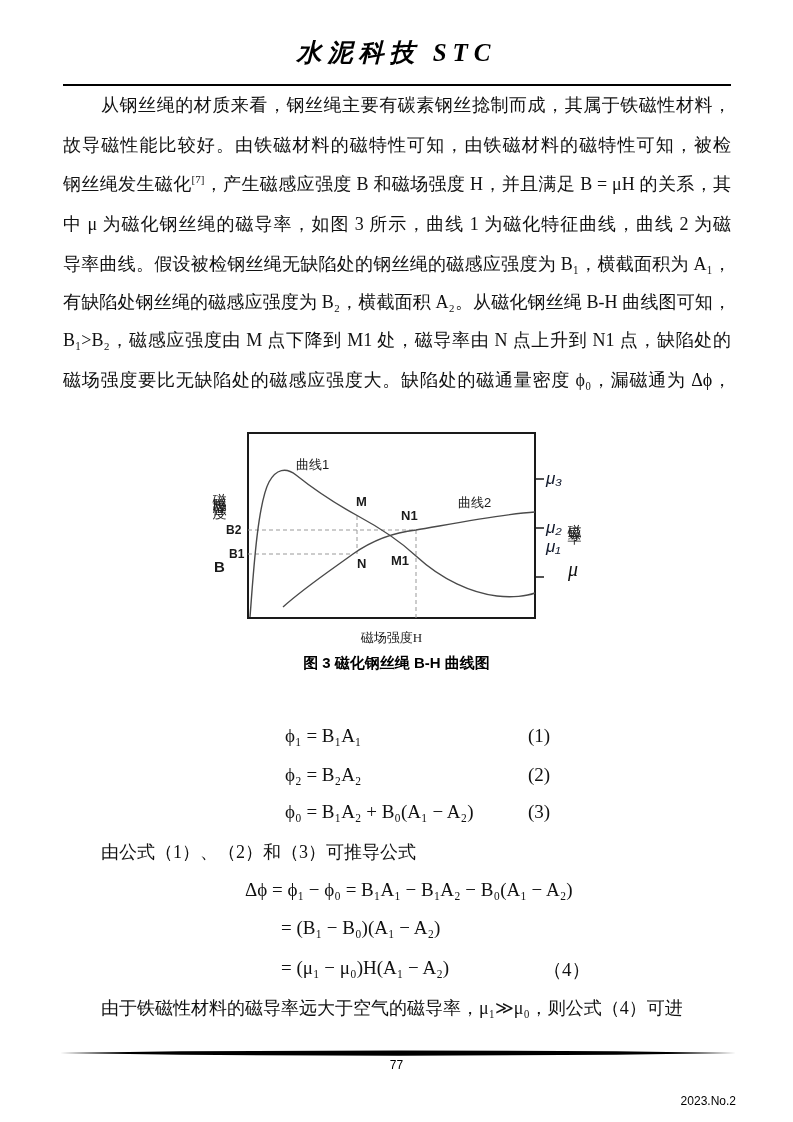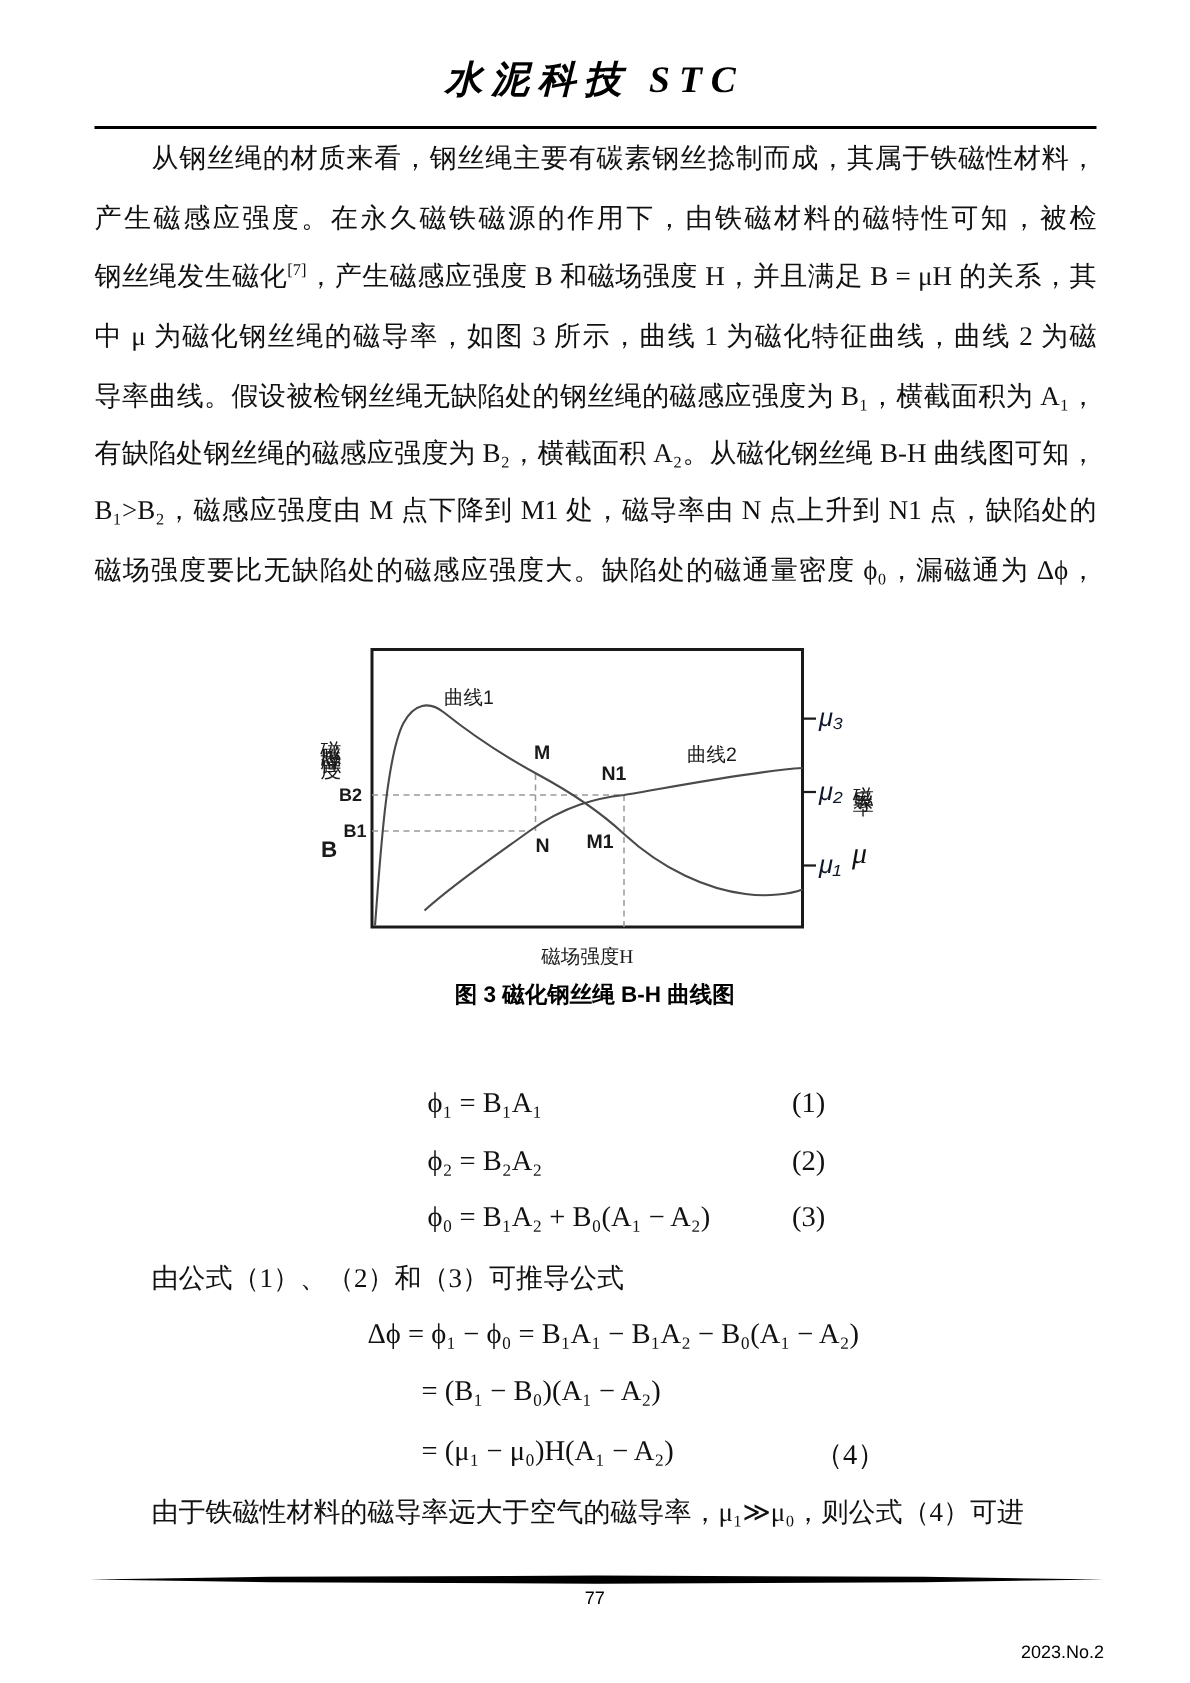--- a/index.html
+++ b/index.html
@@ -47,7 +47,7 @@
   <div class="abs header-rule"></div>
 
   <div class="abs pline ind" style="top:93px">从钢丝绳的材质来看，钢丝绳主要有碳素钢丝捻制而成，其属于铁磁性材料，</div>
-  <div class="abs pline" style="top:133px">产生磁感应强度。在永久磁铁磁源的作用下，由铁磁材料的磁特性可知，被检</div>
+  <div class="abs pline" style="top:133px">故导磁性能比较好。由铁磁材料的磁特性可知，由铁磁材料的磁特性可知，被检</div>
   <div class="abs pline" style="top:172px"><span>钢丝绳发生磁化</span><sup class="cite">[7]</sup><span>，产生磁感应强度 B 和磁场强度 H，并且满足 B = μH 的关系，其</span></div>
   <div class="abs pline" style="top:212px">中 μ 为磁化钢丝绳的磁导率，如图 3 所示，曲线 1 为磁化特征曲线，曲线 2 为磁</div>
   <div class="abs pline" style="top:252px">导率曲线。假设被检钢丝绳无缺陷处的钢丝绳的磁感应强度为 B₁，横截面积为 A₁，</div>

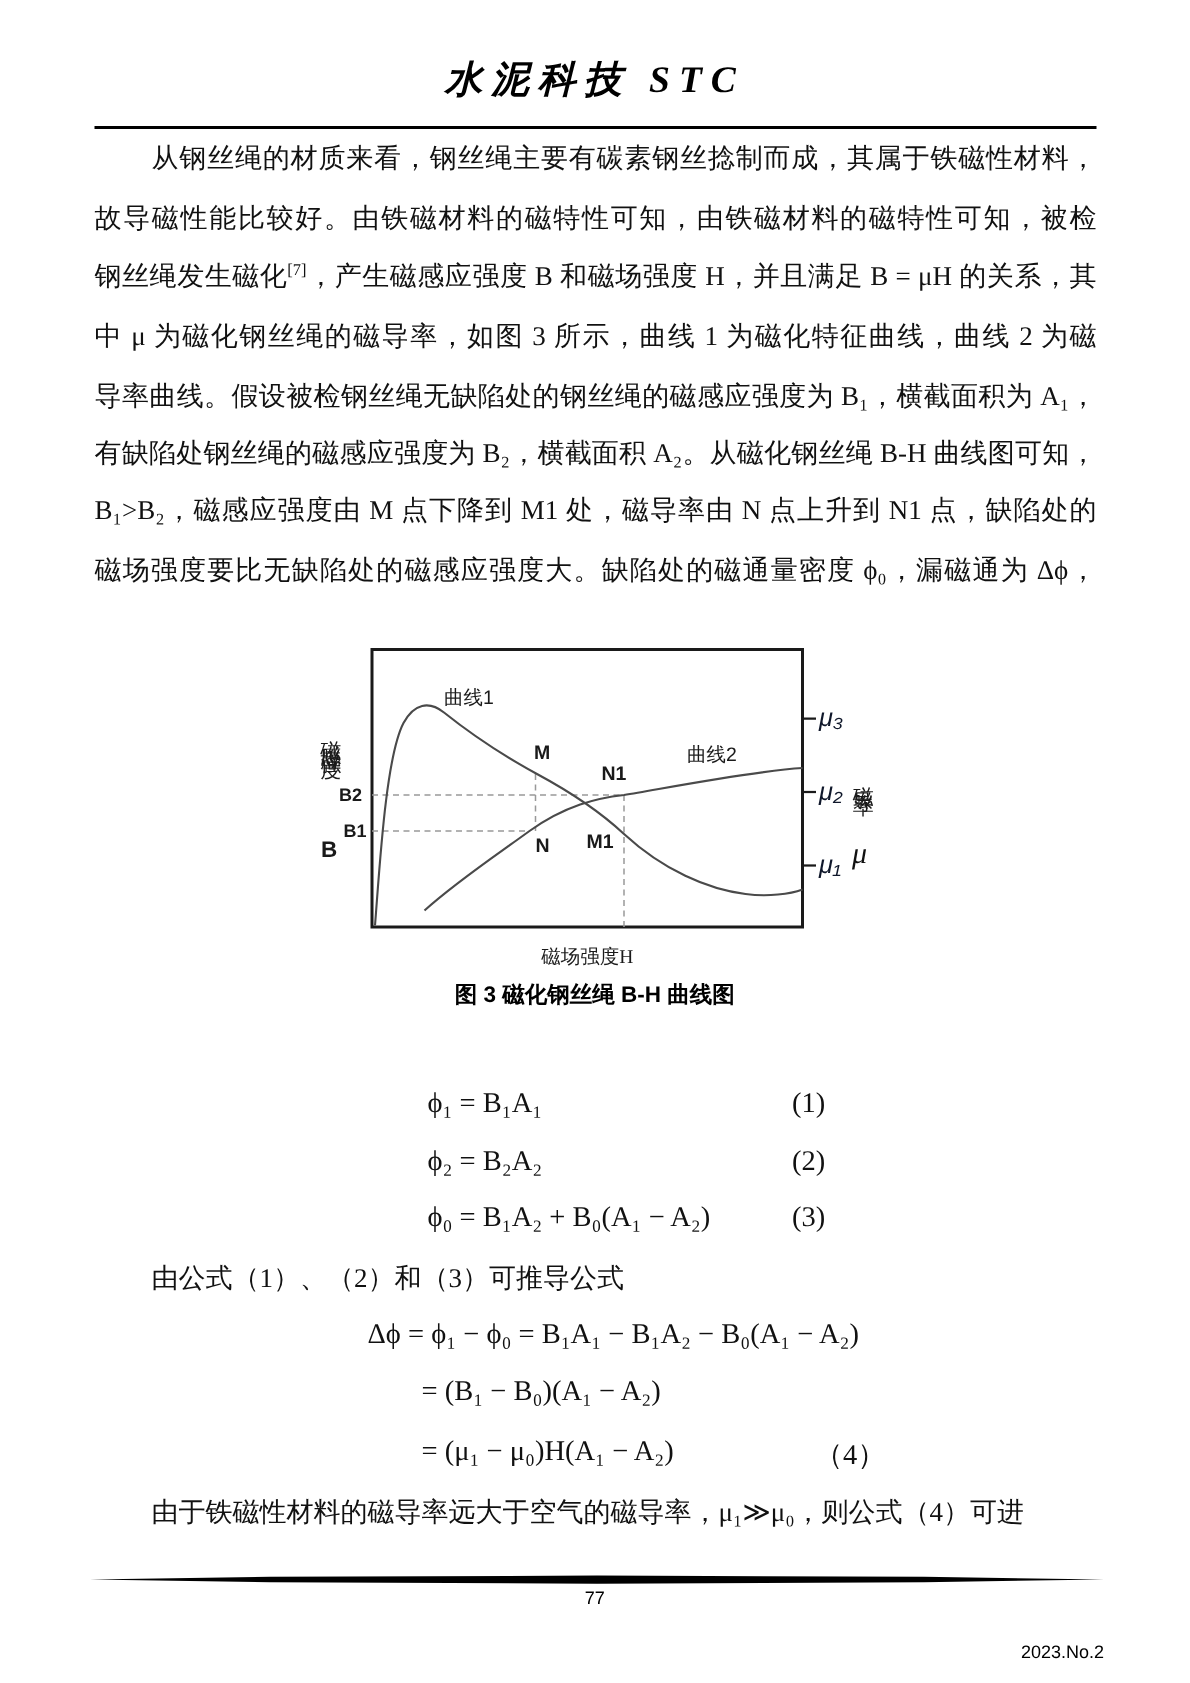--- a/index.html
+++ b/index.html
@@ -84,7 +84,7 @@
   <div class="abs axis-sym" style="left:214px;top:558px">B</div>
   <div class="abs mu-label" style="left:546px;top:469px">μ₃</div>
   <div class="abs mu-label" style="left:546px;top:518px">μ₂</div>
-  <div class="abs mu-label" style="left:546px;top:567px">μ₁</div>
+  <div class="abs mu-label" style="left:546px;top:537px">μ₁</div>
   <div class="abs vtext" style="left:565px;top:513px;height:56px">磁导率</div>
   <div class="abs" style="left:568px;top:558px;font-size:20px;font-style:italic">μ</div>
   <div class="abs xaxis-label">磁场强度H</div>

